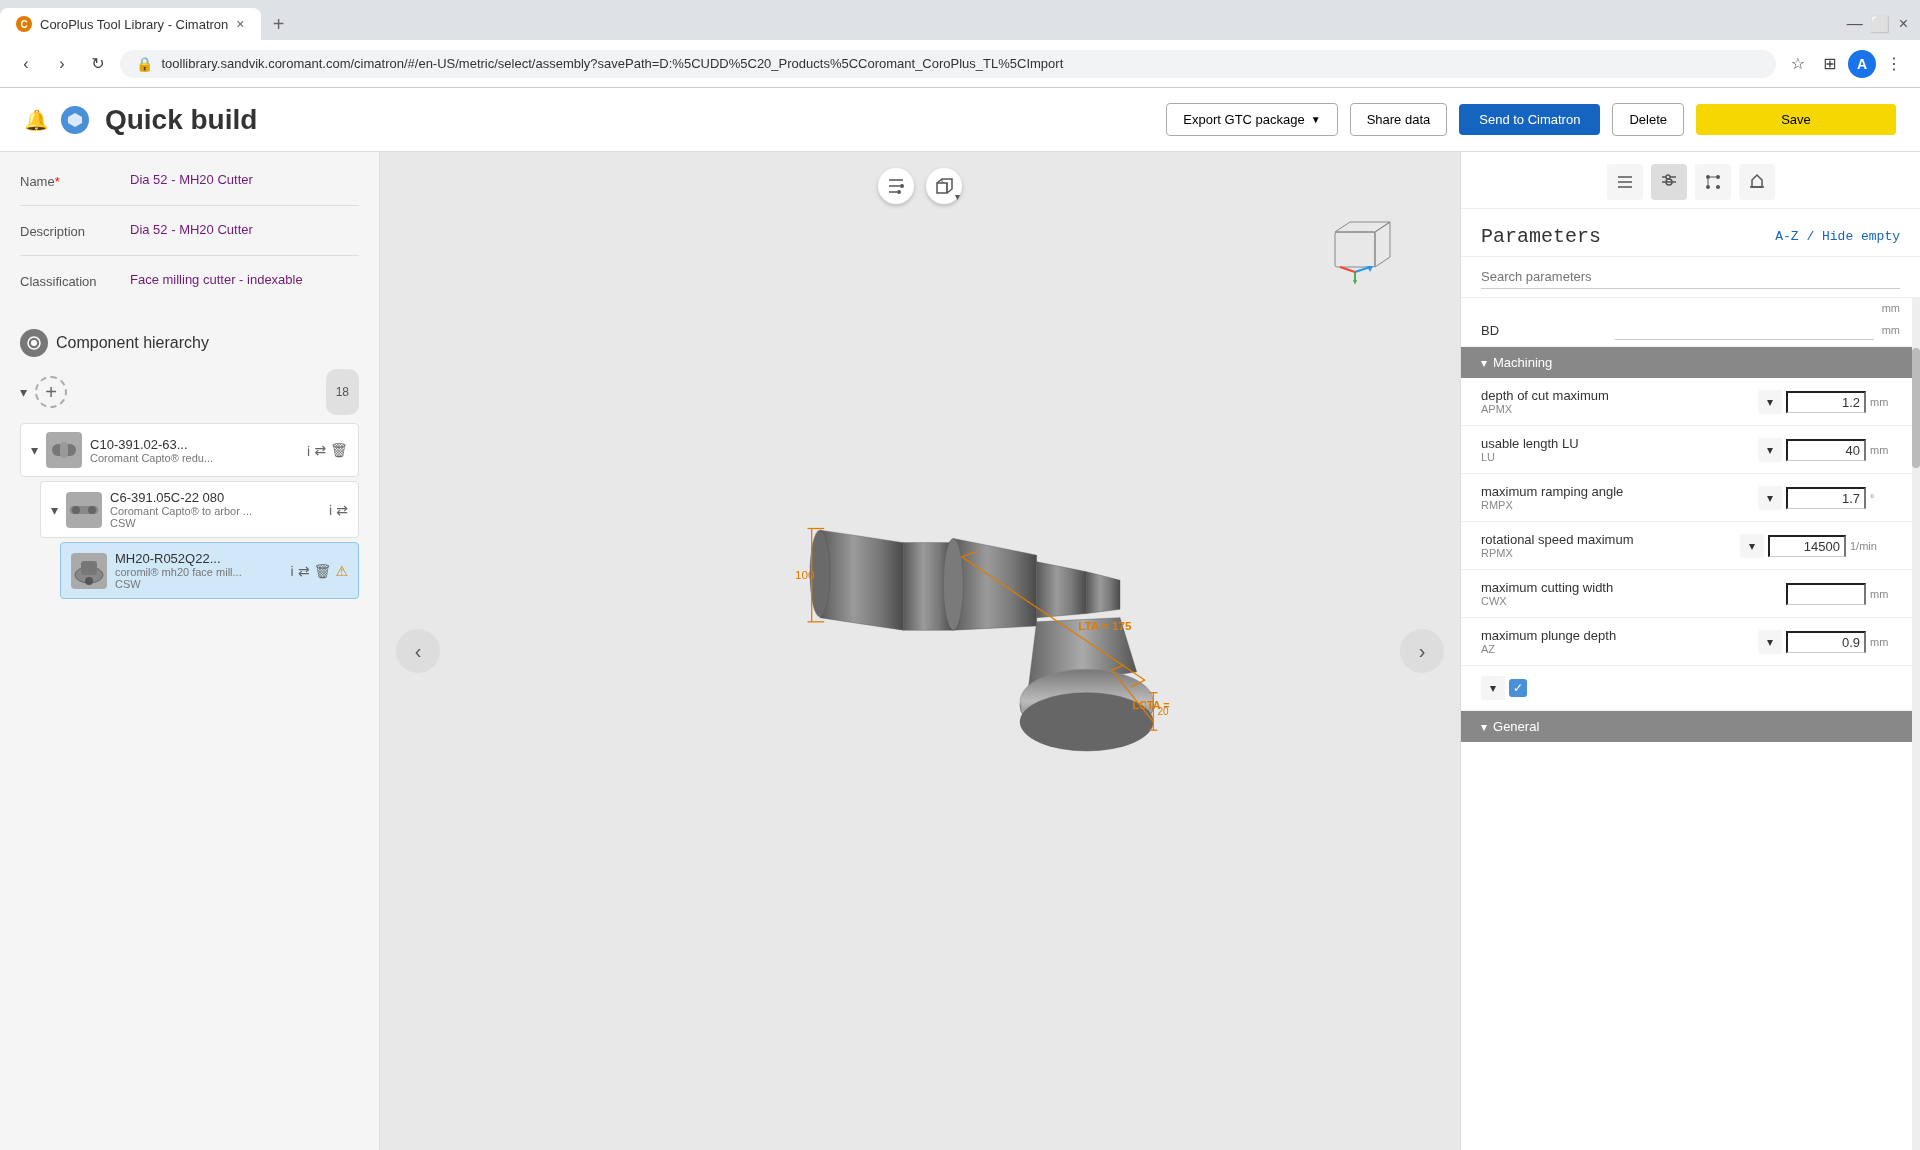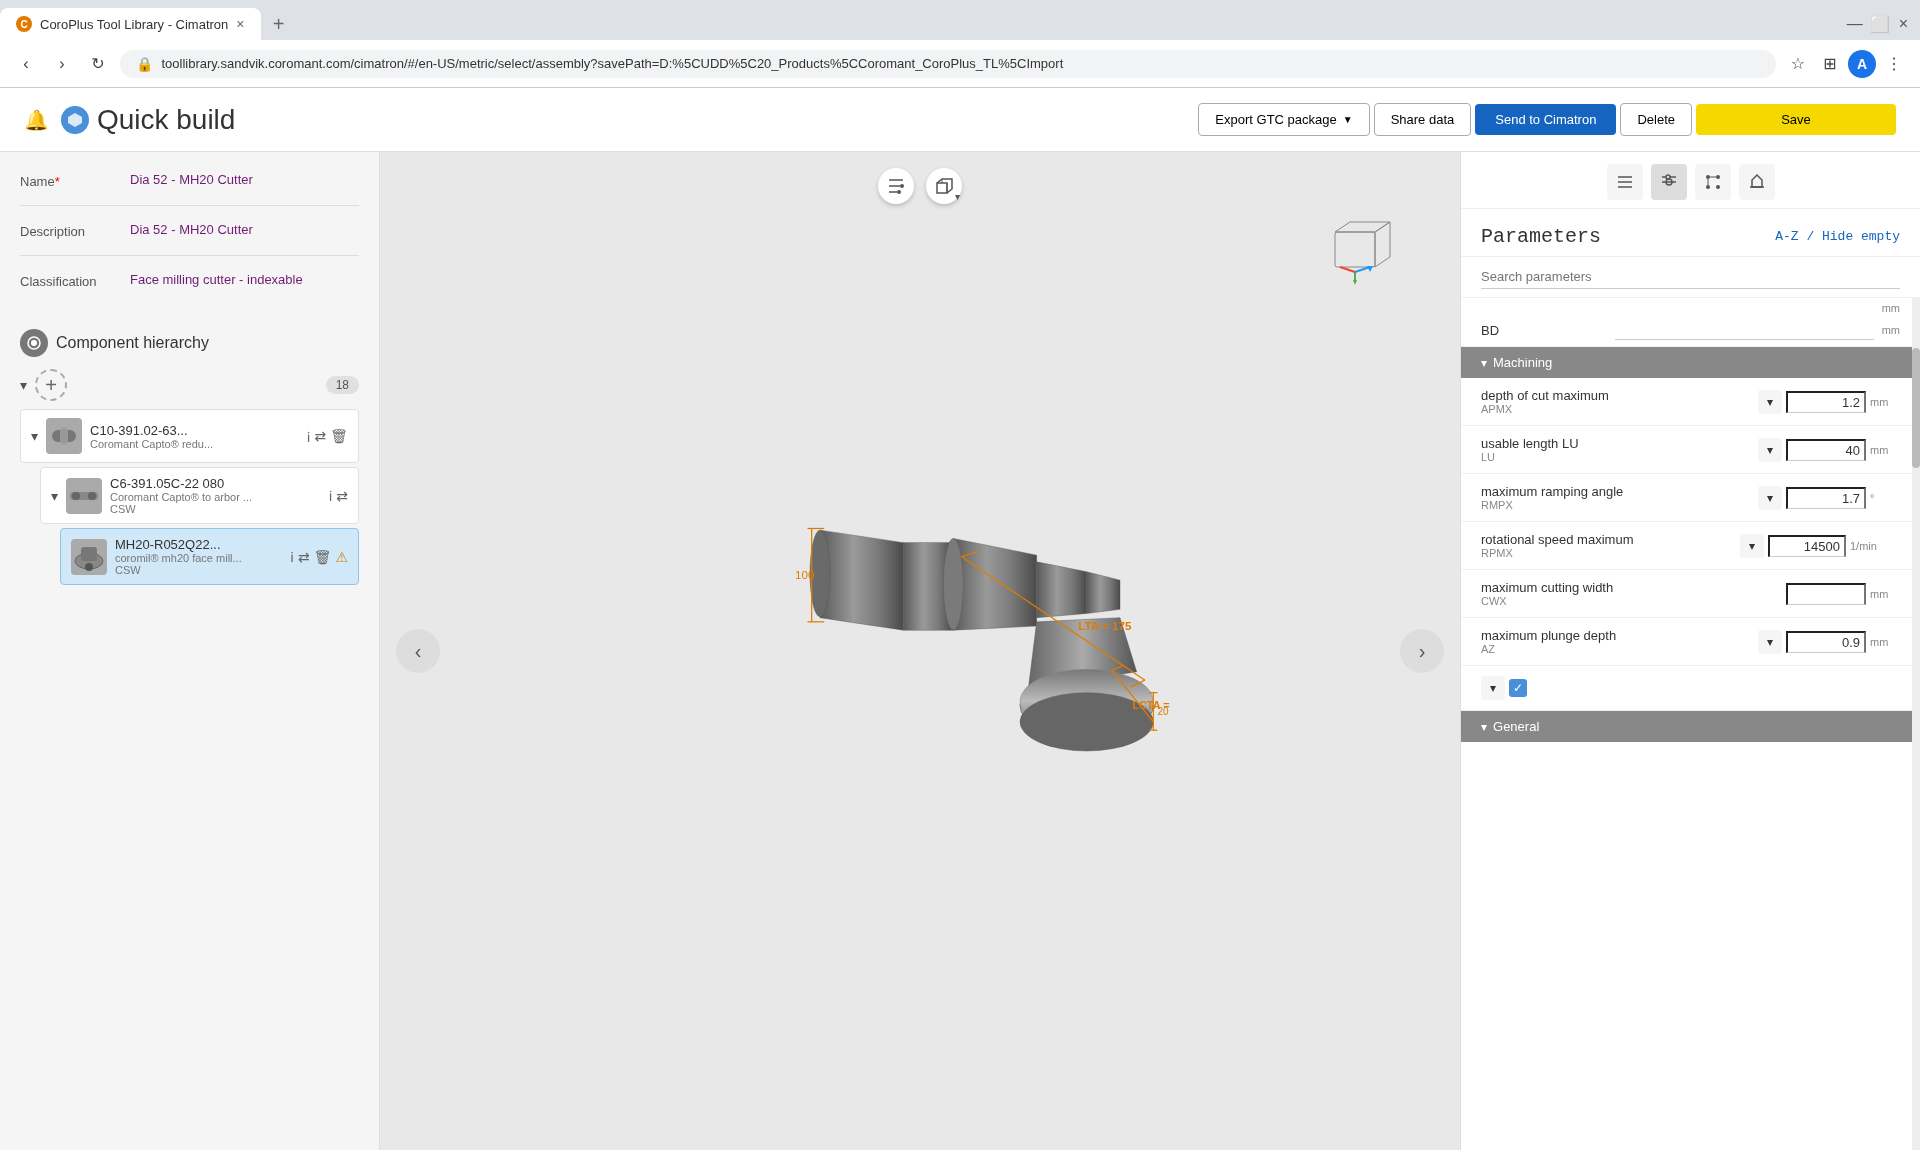--- a/index.html
+++ b/index.html
@@ -28,7 +28,7 @@
     .toolbar { background: #fff; border-bottom: 1px solid #ddd; padding: 0 24px; height: 64px; display: flex; align-items: center; }
     .toolbar-left { display: flex; align-items: center; gap: 12px; }
     .bell-icon { color: #555; font-size: 20px; cursor: pointer; }
-    .quick-build-label { font-size: 28px; font-weight: 400; color: #333; display: flex; align-items: center; gap: 8px; }
+    .quick-build-label { font-size: 28px; font-weight: 700; color: #333; display: flex; align-items: center; gap: 16px; }
     .quick-build-icon { background: #4a90d9; color: white; border-radius: 50%; width: 28px; height: 28px; display: flex; align-items: center; justify-content: center; font-size: 14px; }
     .toolbar-right { margin-left: auto; display: flex; align-items: center; gap: 4px; }
     .btn-export { background: #fff; border: 1px solid #aaa; border-radius: 4px; padding: 8px 16px; font-size: 13px; cursor: pointer; display: flex; align-items: center; gap: 6px; }

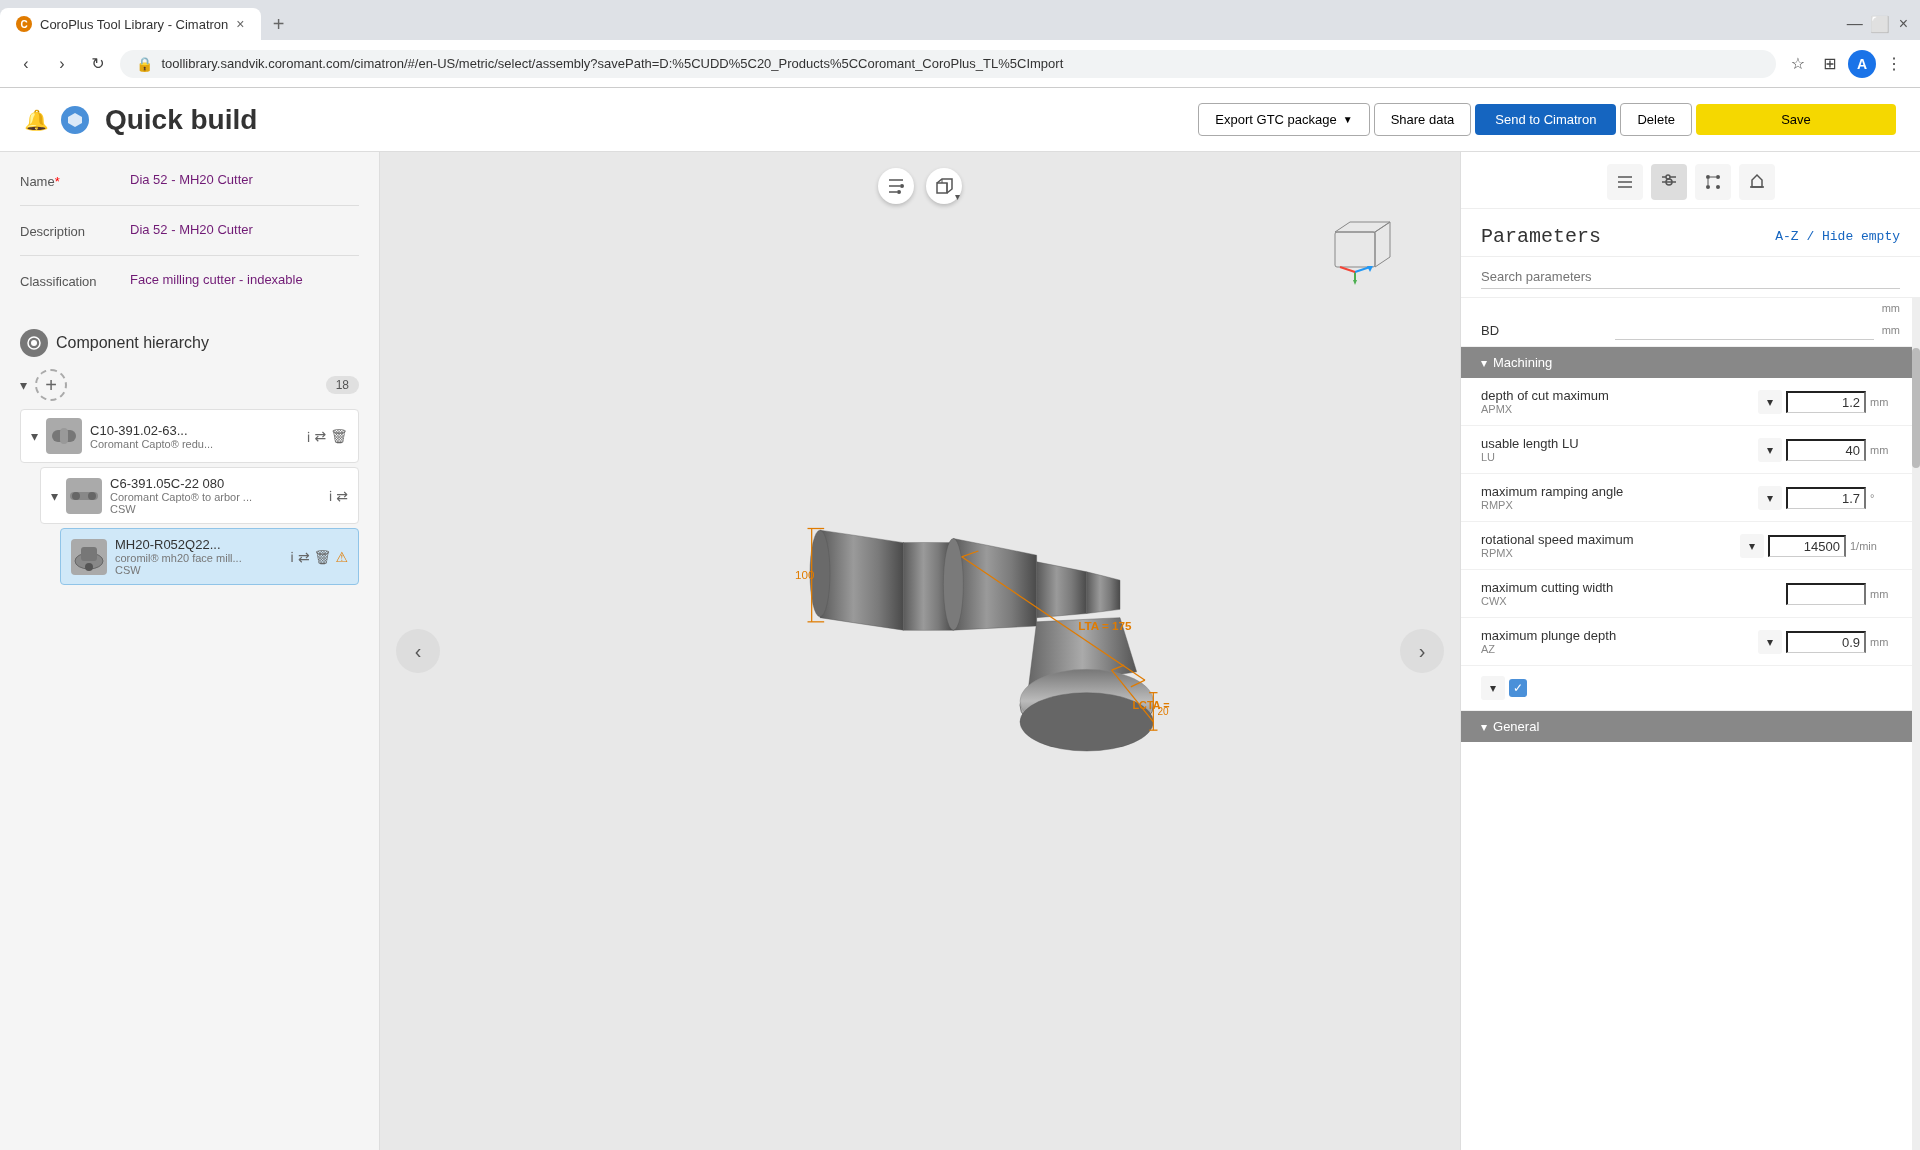--- a/index.html
+++ b/index.html
@@ -30,7 +30,7 @@
     .bell-icon { color: #555; font-size: 20px; cursor: pointer; }
     .quick-build-label { font-size: 28px; font-weight: 700; color: #333; display: flex; align-items: center; gap: 16px; }
     .quick-build-icon { background: #4a90d9; color: white; border-radius: 50%; width: 28px; height: 28px; display: flex; align-items: center; justify-content: center; font-size: 14px; }
-    .toolbar-right { margin-left: auto; display: flex; align-items: center; gap: 4px; }
+    .toolbar-right { margin-left: auto; display: flex; align-items: center; gap: 12px; }
     .btn-export { background: #fff; border: 1px solid #aaa; border-radius: 4px; padding: 8px 16px; font-size: 13px; cursor: pointer; display: flex; align-items: center; gap: 6px; }
     .btn-export .dropdown-arrow { font-size: 10px; }
     .btn-share { background: #fff; border: 1px solid #aaa; border-radius: 4px; padding: 8px 16px; font-size: 13px; cursor: pointer; }

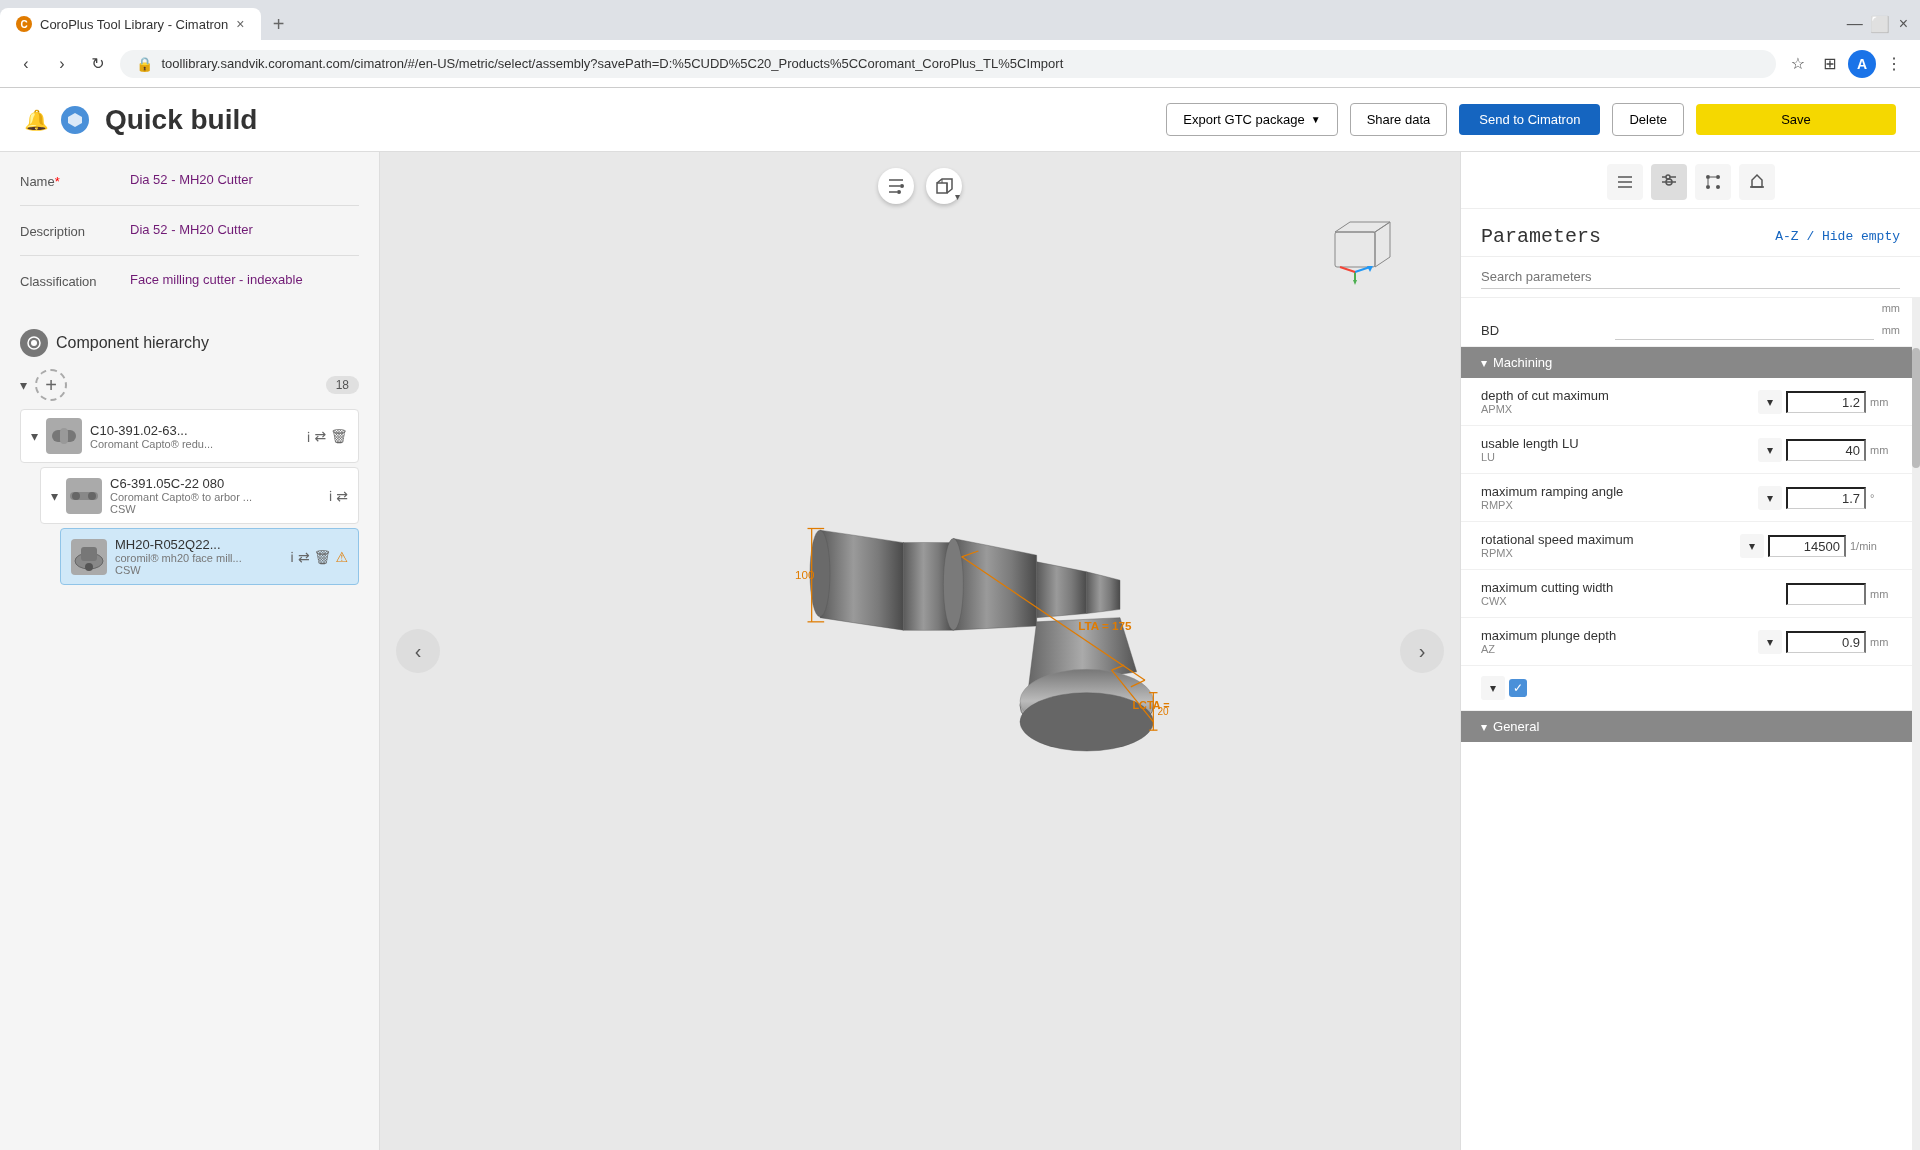--- a/index.html
+++ b/index.html
@@ -54,7 +54,7 @@
     .hierarchy-add-row { display: flex; align-items: center; gap: 8px; margin-bottom: 8px; }
     .collapse-btn { color: #555; cursor: pointer; font-size: 14px; }
     .add-component-btn { width: 32px; height: 32px; border: 2px dashed #aaa; border-radius: 50%; display: flex; align-items: center; justify-content: center; color: #666; font-size: 20px; cursor: pointer; }
-    .component-count { margin-left: auto; background: #e0e0e0; border-radius: 10px; padding: 2px 10px; font-size: 12px; color: #555; }
+    .component-count { margin-left: auto; background: #e0e0e0; border-radius: 10px; padding: 16px 10px; font-size: 12px; color: #555; }
     .component-item { background: #fff; border-radius: 4px; margin-bottom: 4px; padding: 8px 10px; display: flex; align-items: center; gap: 8px; border: 1px solid #e0e0e0; }
     .component-item.selected { background: #d0e8f8; border-color: #90c4e8; }
     .component-item.level2 { margin-left: 20px; }

